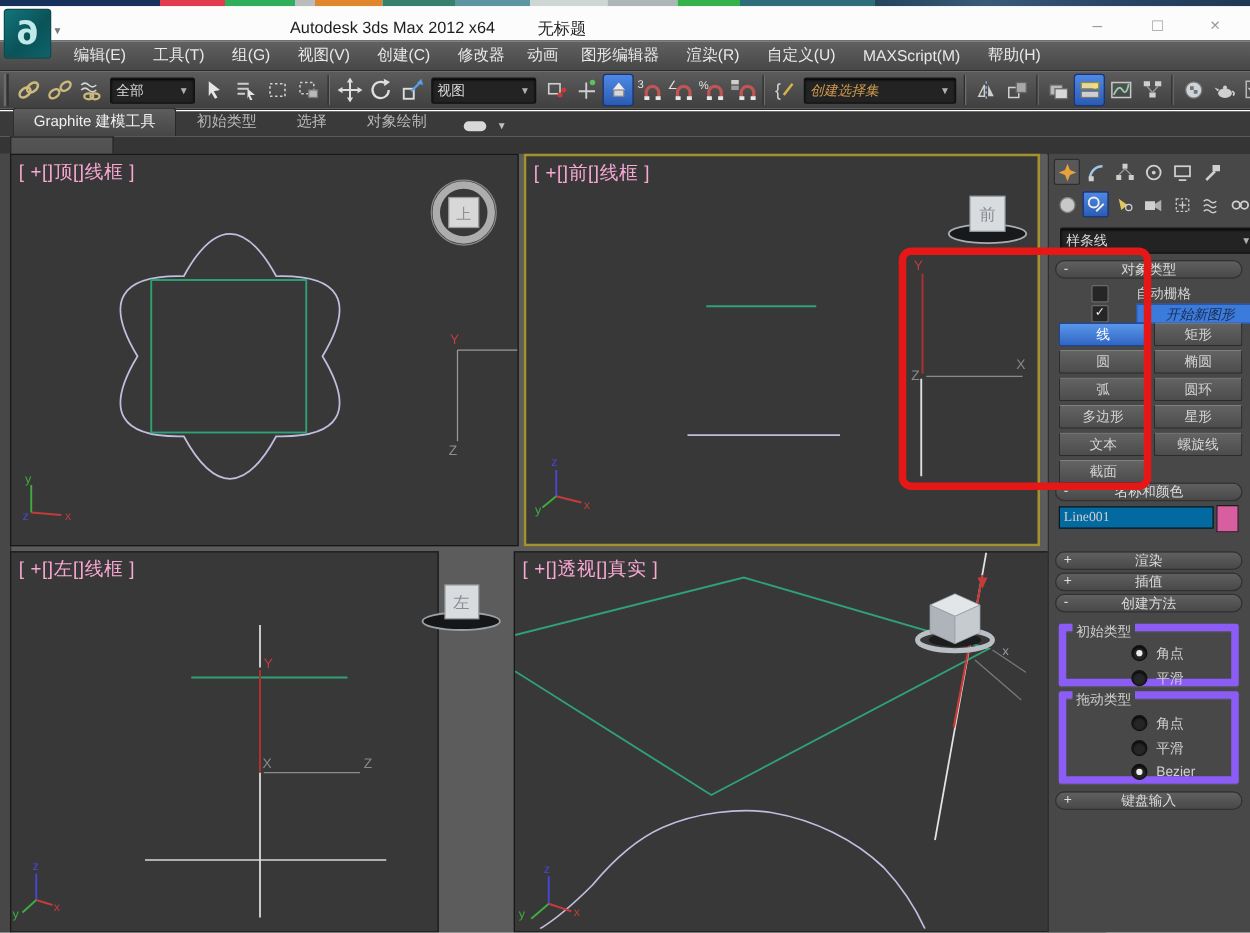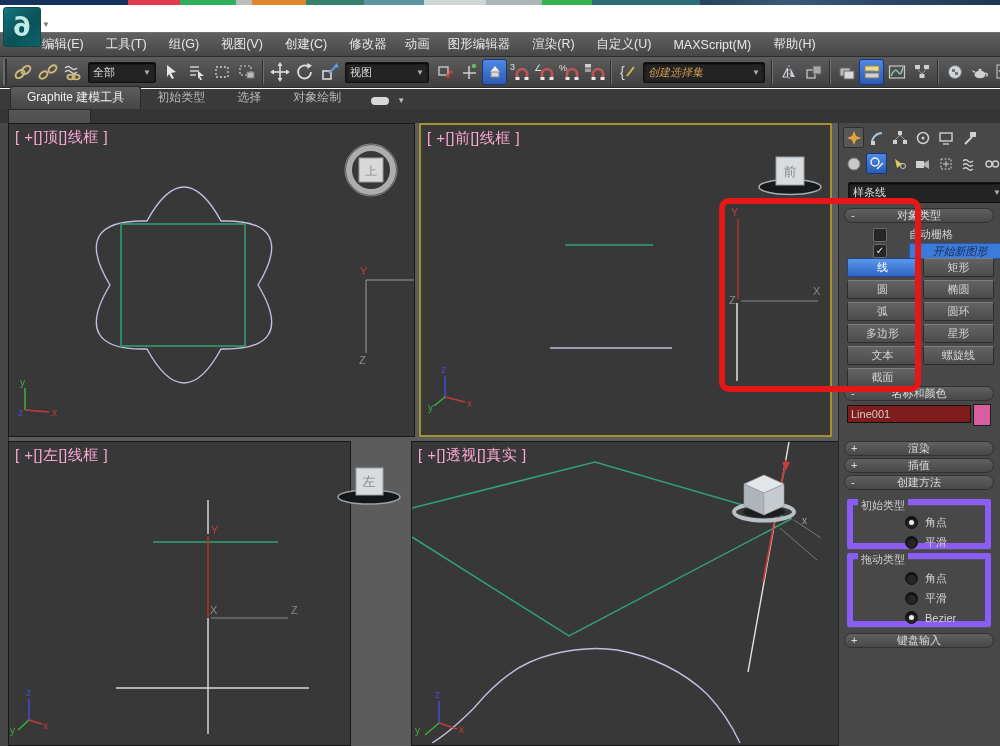--- a/index.html
+++ b/index.html
@@ -99,6 +99,13 @@
     <div style="flex:1;background:linear-gradient(90deg,#23455e,#3a5a78 30%,#2c4668 60%,#1e3854)"></div>
   </div>
 
+  <div class="titlebar">
+    <span class="apptitle">Autodesk 3ds Max 2012 x64</span>
+    <span class="doctitle">无标题</span>
+    <span class="winbtn" style="left:864px;">–</span>
+    <span class="winbtn" style="left:912px;">□</span>
+    <span class="winbtn" style="left:958px;">×</span>
+  </div>
   <div class="logo">
       <span class="swirl">6</span>
     </div>

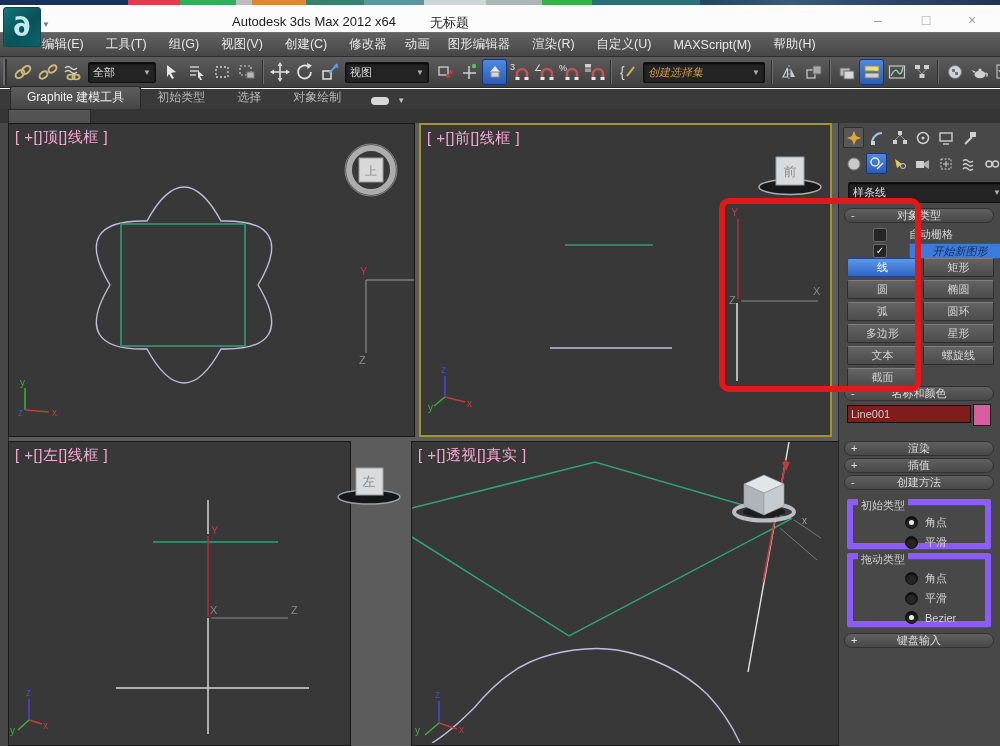--- a/index.html
+++ b/index.html
@@ -18,7 +18,7 @@
   .logo-caret{position:absolute;left:42px;top:20px;font-size:8px;color:#777;z-index:30;}
   
   .menubar{position:absolute;left:0;top:32px;width:1000px;height:24px;background:linear-gradient(#616161,#474747);
-           border-top:1px solid #717171;display:flex;align-items:center;padding-left:31px;box-sizing:border-box;}
+           border-top:1px solid #717171;display:flex;align-items:center;padding-left:48px;box-sizing:border-box;}
   .menu-item{color:#e8e8e8;font-size:12.5px;padding:3px 11px;white-space:nowrap;}
   
   .toolbar{position:absolute;left:0;top:56px;width:1000px;height:32px;background:linear-gradient(#5c5c5c,#3f3f3f);

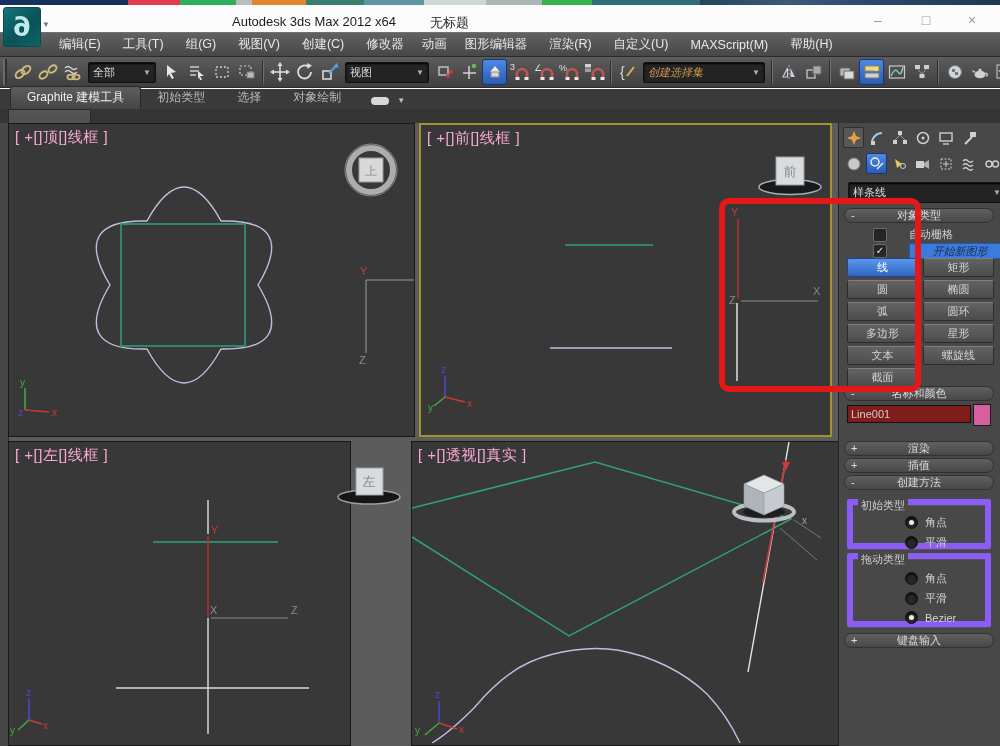--- a/index.html
+++ b/index.html
@@ -65,8 +65,8 @@
   .pbtn{height:17px;background:linear-gradient(#636363,#4c4c4c);border:1px solid #2c2c2c;border-top-color:#7e7e7e;border-radius:2px;
         color:#d4d4d4;font-size:11px;display:flex;align-items:center;justify-content:center;}
   .pbtn.active{background:linear-gradient(#5a97ea,#3166c4);color:#fff;border-color:#1f4490;}
-  .namefield{position:absolute;left:8px;top:405px;width:116px;height:16px;background:#7f1d1d;border:1px solid #121212;
-             color:#cfcfcf;font-size:11px;padding:0 3px;font-family:Liberation Sans, sans-serif;}
+  .namefield{position:absolute;left:8px;top:405px;width:116px;height:16px;background:#0369a1;border:1px solid #121212;
+             color:#cfcfcf;font-size:11px;padding:0 3px;font-family:Liberation Serif, serif;}
   .swatch{position:absolute;left:134px;top:404px;width:16px;height:20px;border:1px solid #1d1d1d;}
   .group{position:absolute;left:8px;width:144px;border:6px solid #8b5cf6;box-shadow:0 1px 0 #555,inset 0 1px 0 #555;border-radius:2px;box-sizing:border-box;}
   .legend{position:absolute;top:-7px;left:5px;background:#484848;padding:0 3px;font-size:11px;color:#cfcfcf;}

